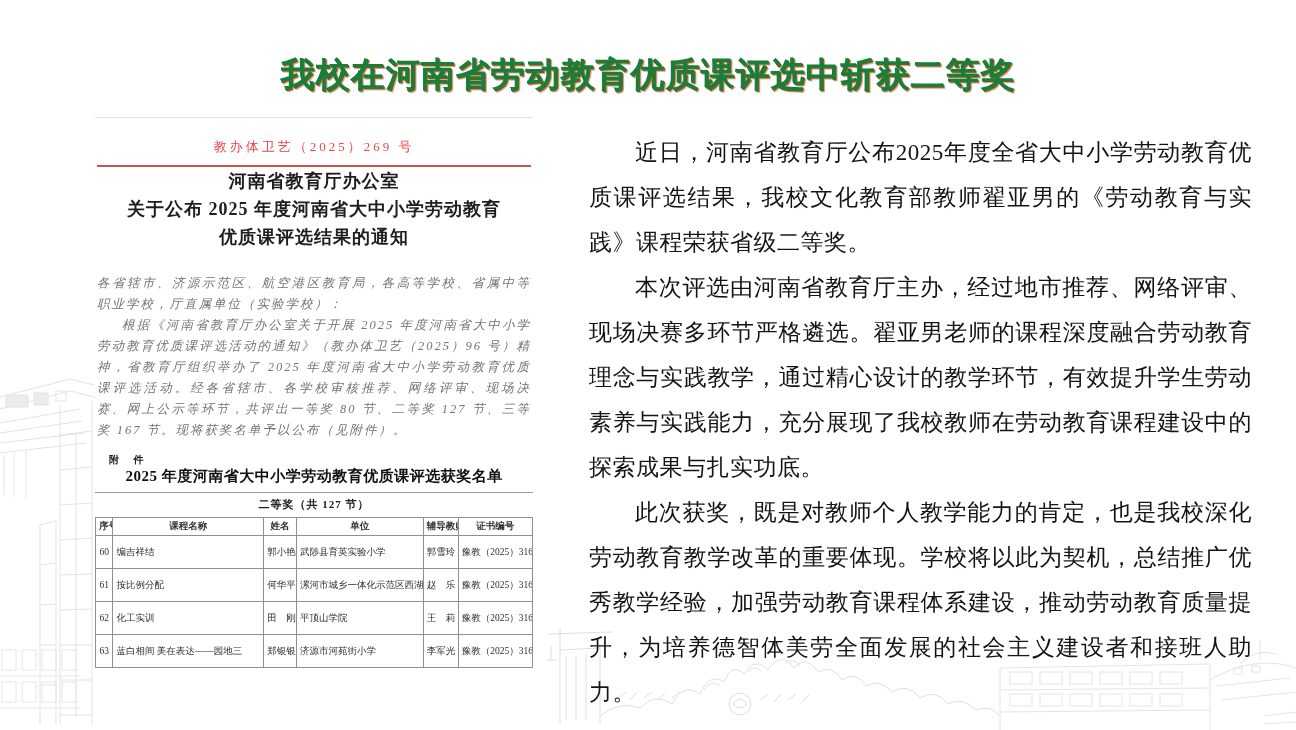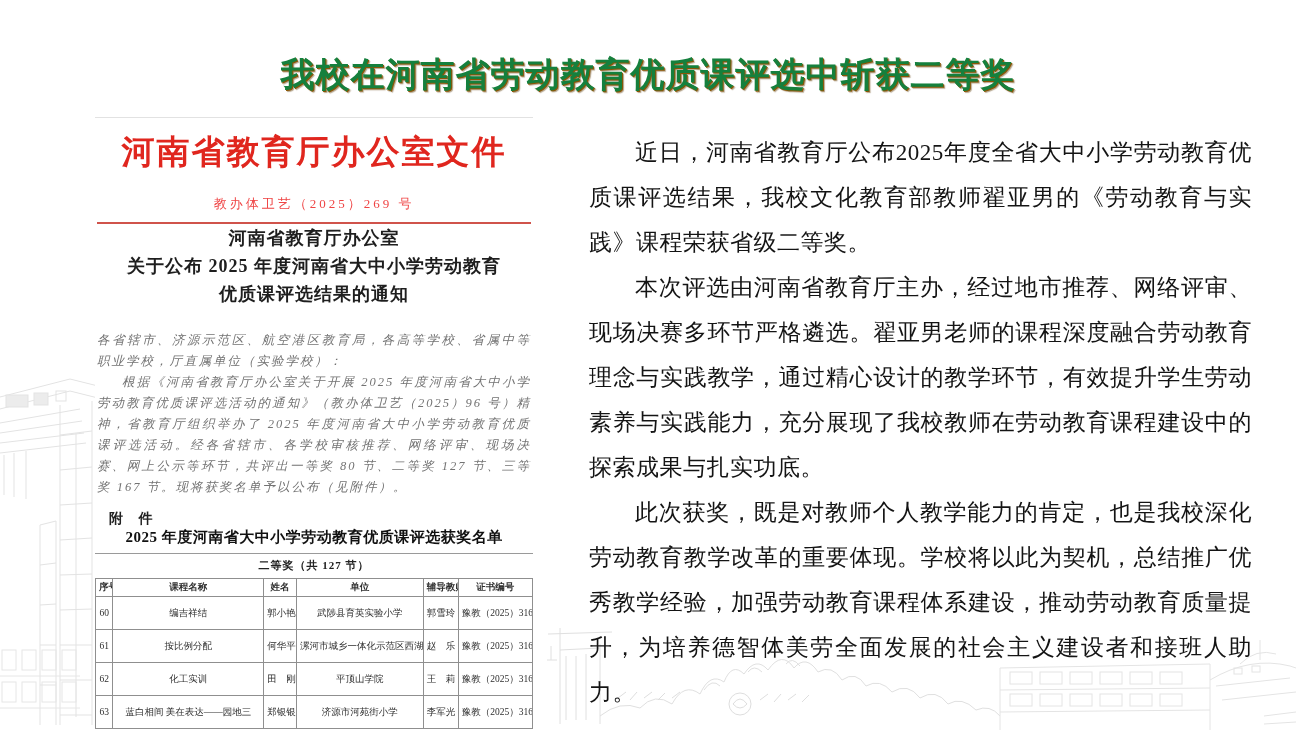--- a/index.html
+++ b/index.html
@@ -186,7 +186,6 @@
 
 <div class="doc-page">
   <div class="doc-topline"></div>
-  <div class="doc-red-title">河南省教育厅办公室文件</div>
   <div class="doc-number">教办体卫艺（2025）269 号</div>
   <div class="doc-red-rule"></div>
   <div class="doc-notice-title">

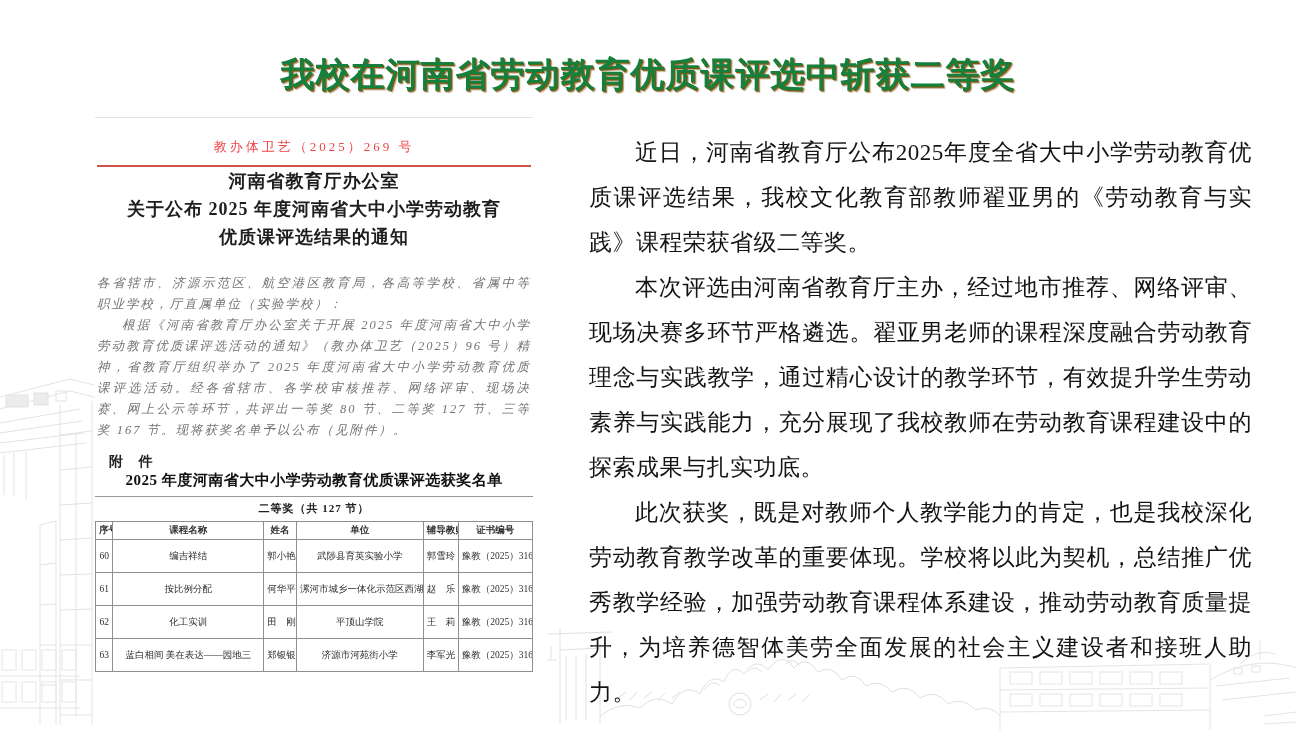--- a/index.html
+++ b/index.html
@@ -47,7 +47,7 @@
     text-align: justify; color: #737373; font-style: italic;
   }
   .doc-body p.indent { text-indent: 2em; }
-  .doc-attach { margin: 12px 0 0 14px; font-size: 14px; font-weight: bold; letter-spacing: 6px; color: #222; }
+  .doc-attach { margin: 12px 0 0 14px; font-size: 10px; font-weight: bold; letter-spacing: 6px; color: #222; }
   .doc-table-title {
     text-align: center;
     font-size: 15px; font-weight: bold; letter-spacing: 0.5px; color: #111;

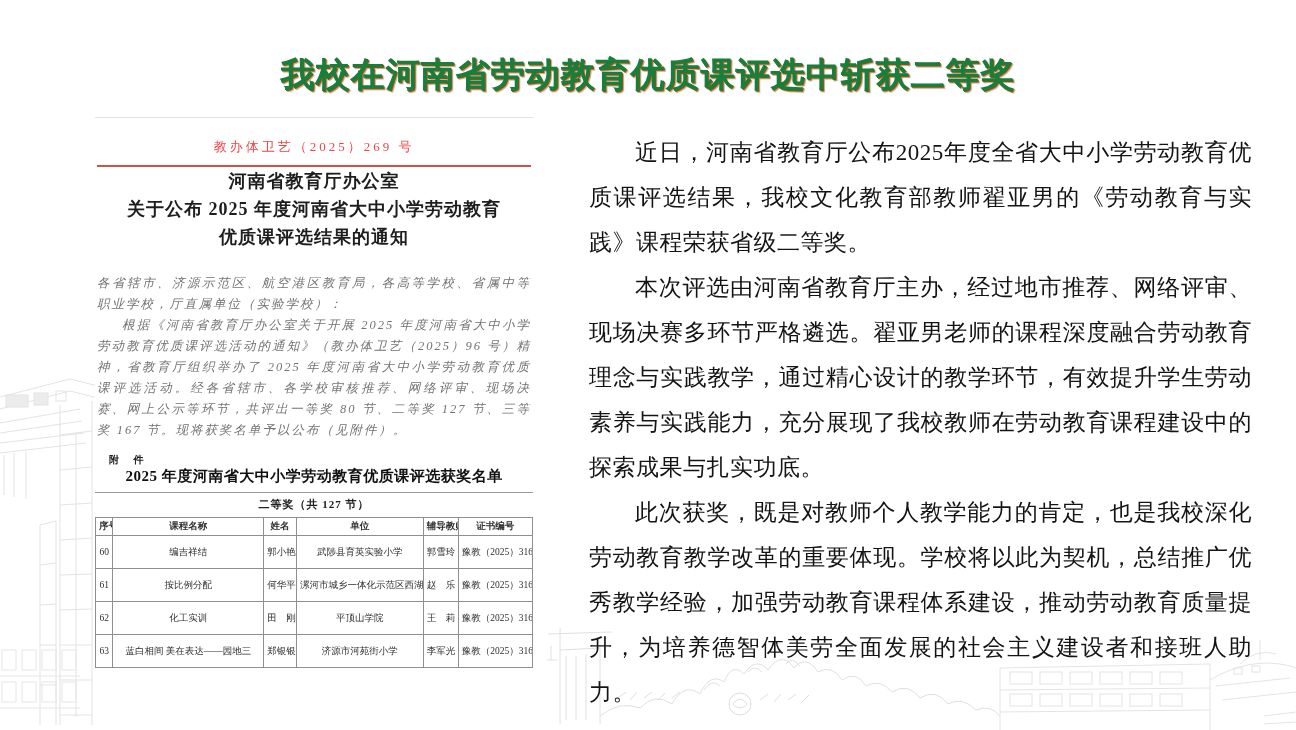--- a/index.html
+++ b/index.html
@@ -67,7 +67,7 @@
   table.awards td { height: 33px; }
   table.awards td:nth-child(1), table.awards td:nth-child(3),
   table.awards td:nth-child(5), table.awards td:nth-child(6) { text-align: center; }
-  table.awards td:nth-child(2), table.awards td:nth-child(4) { text-align: center; }
+  table.awards td:nth-child(2), table.awards td:nth-child(4) { text-align: left; }
   col.c-no { width: 4%; } col.c-course { width: 34.5%; } col.c-name { width: 7.5%; }
   col.c-unit { width: 29%; } col.c-tutor { width: 8%; } col.c-cert { width: 17%; }
 

